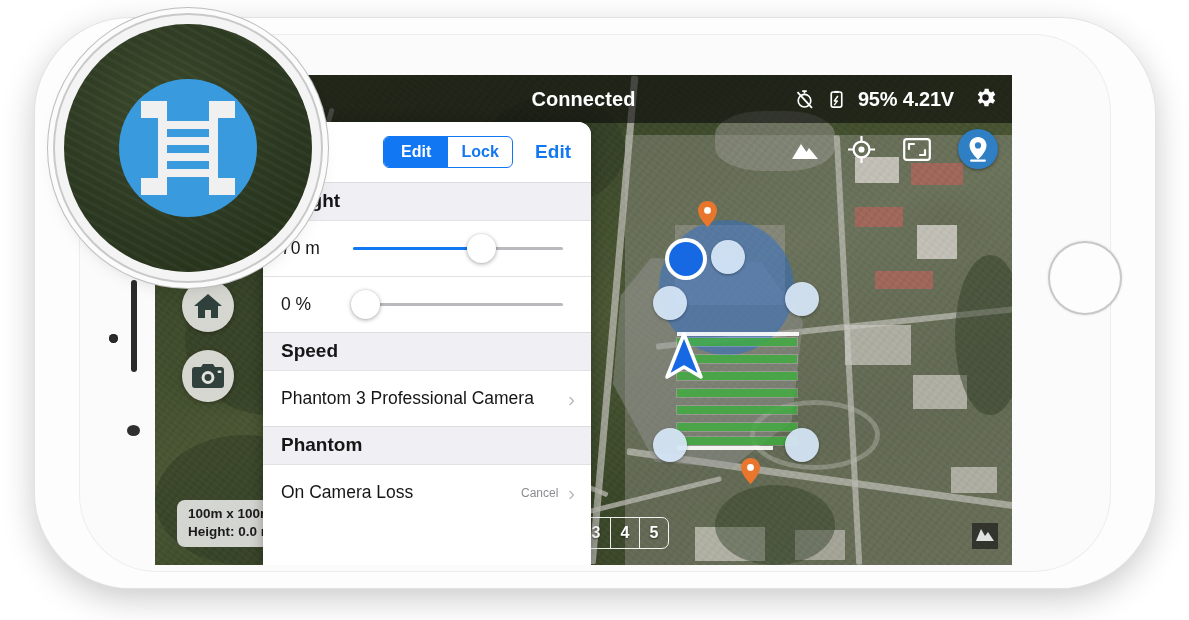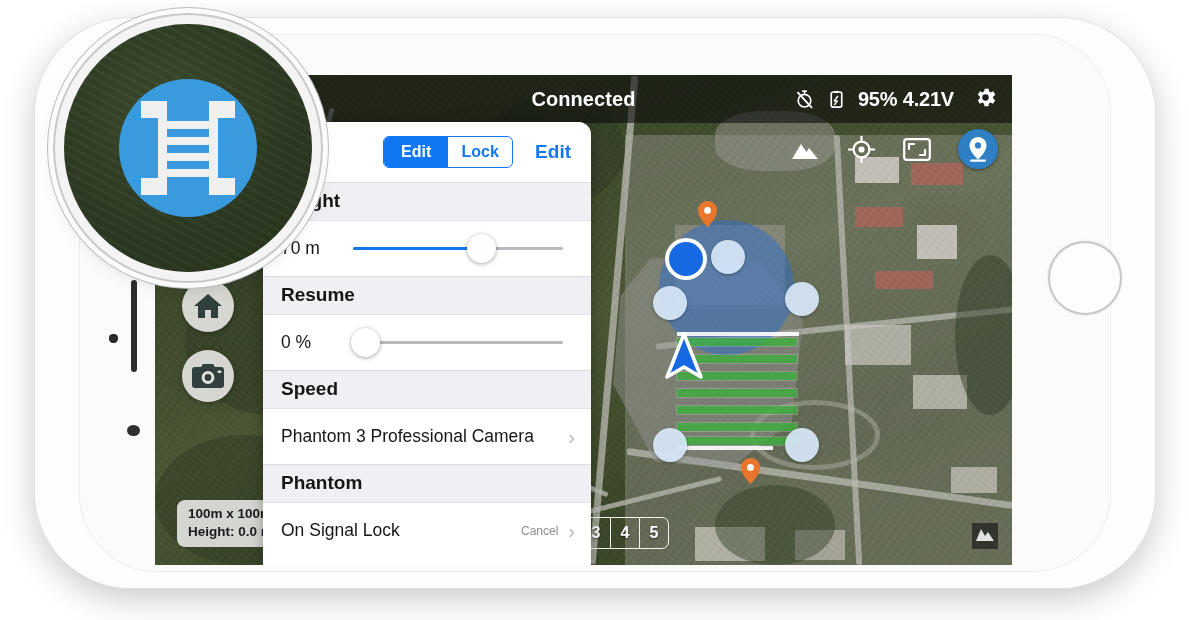--- a/index.html
+++ b/index.html
@@ -391,7 +391,6 @@
         </div>
       </div>
 
-      <div class="grp-head">Resume</div>
       <div class="row">
         <div class="row-val">0 %</div>
         <div class="slider">

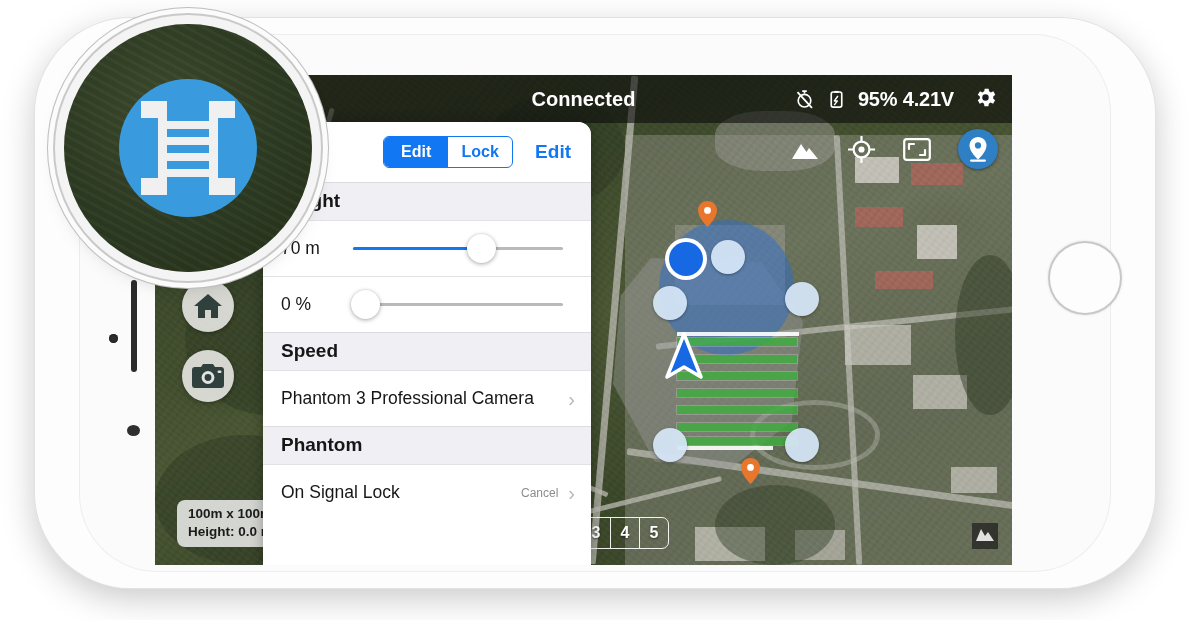--- a/index.html
+++ b/index.html
@@ -410,7 +410,7 @@
 
       <div class="grp-head">Phantom</div>
       <div class="nav-row">
-        <div class="nav-label">On Signal Lock</div>
+        <div class="nav-label">On Camera Loss</div>
         <div class="nav-right">
           <span class="nav-sub">Cancel</span>
           <span class="chev">›</span>

